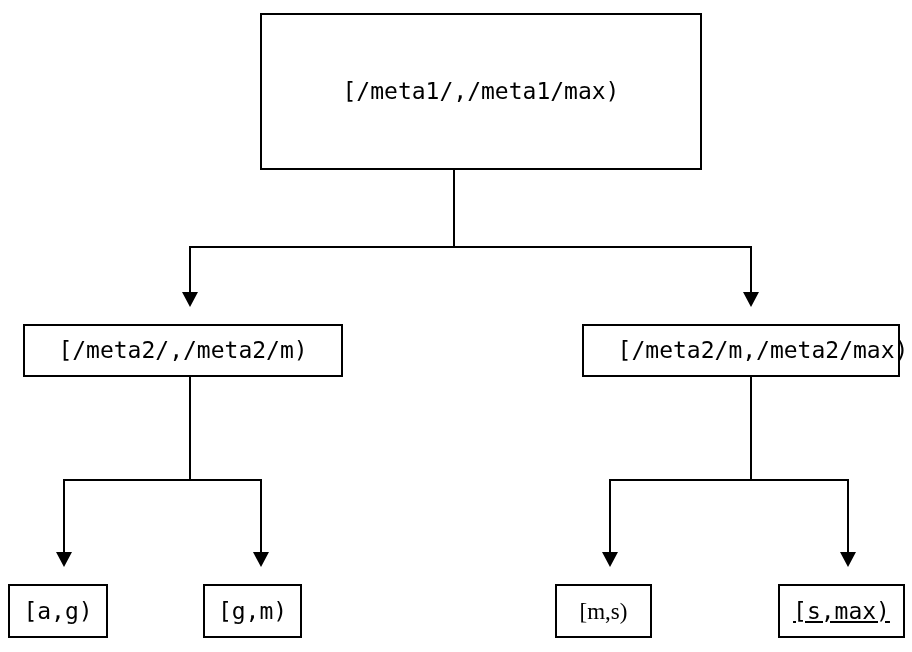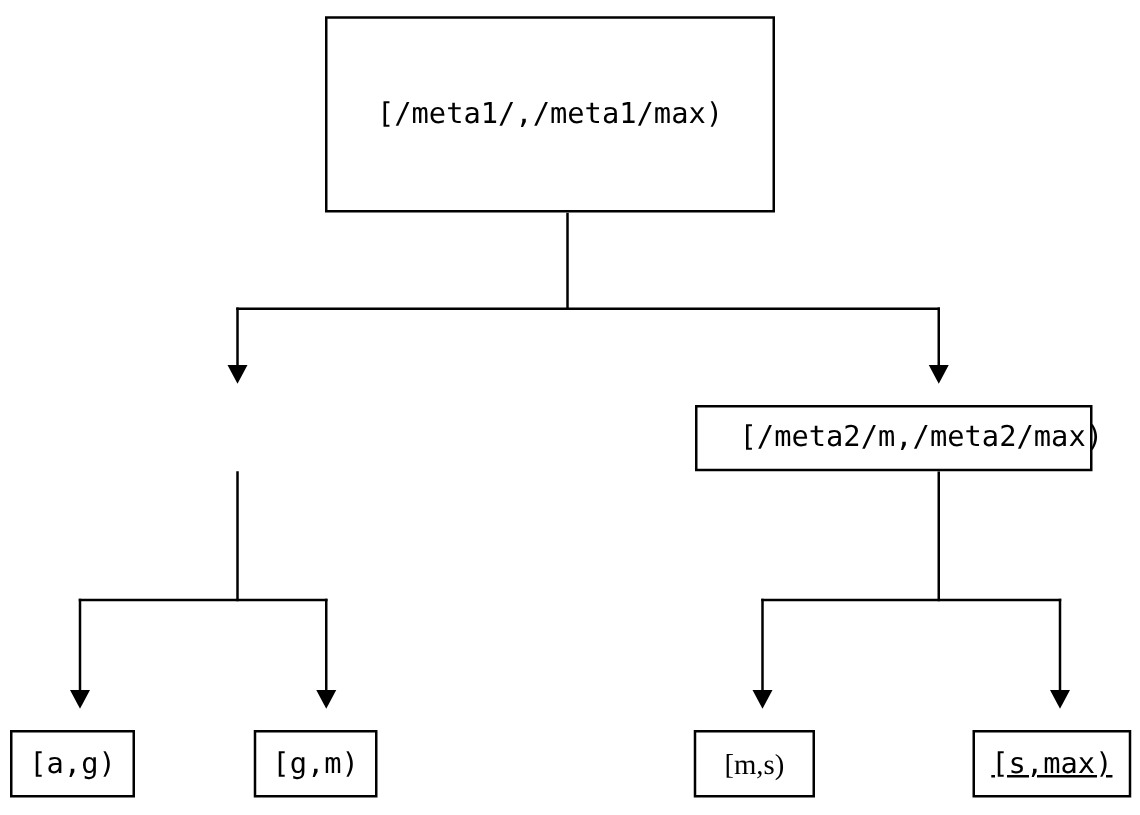--- a/index.html
+++ b/index.html
@@ -44,7 +44,7 @@
     line-height:1;
     white-space:nowrap;
   }
-  .node-root   {left:260px; top:13px;  width:360px; height:157px;}
+  .node-root   {left:260px; top:13px;  width:442px; height:157px;}
   .node-l      {left:23px;  top:324px; width:320px; height:53px;}
   .node-r      {left:556px; top:324px; width:318px; height:53px;padding-left:44px;}
   .node-leaf1  {left:8px;   top:584px; width:100px; height:54px;}

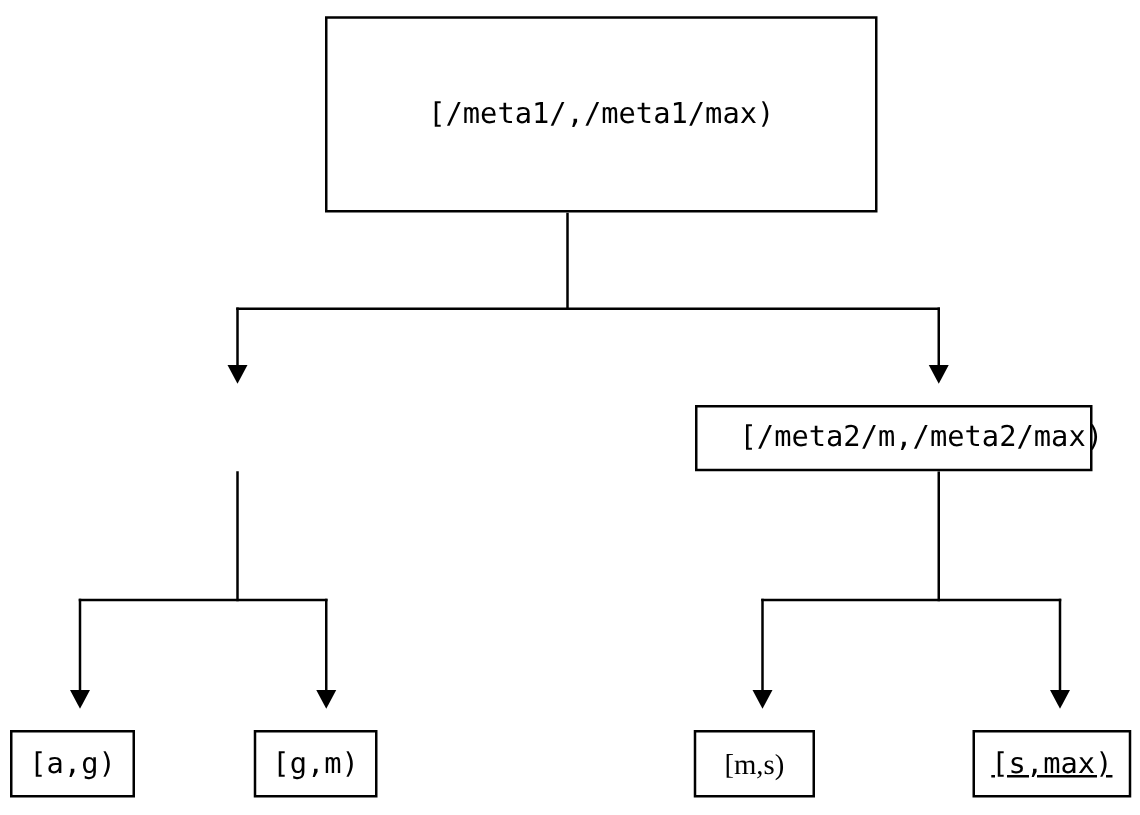--- a/index.html
+++ b/index.html
@@ -85,6 +85,9 @@
     <span>[/meta1/,/meta1/max)</span>
   </div>
 
+  <div class="node node-l">
+    <span>[/meta2/,/meta2/m)</span>
+  </div>
 
   <div class="node node-r">
     <span>[/meta2/m,/meta2/max)</span>

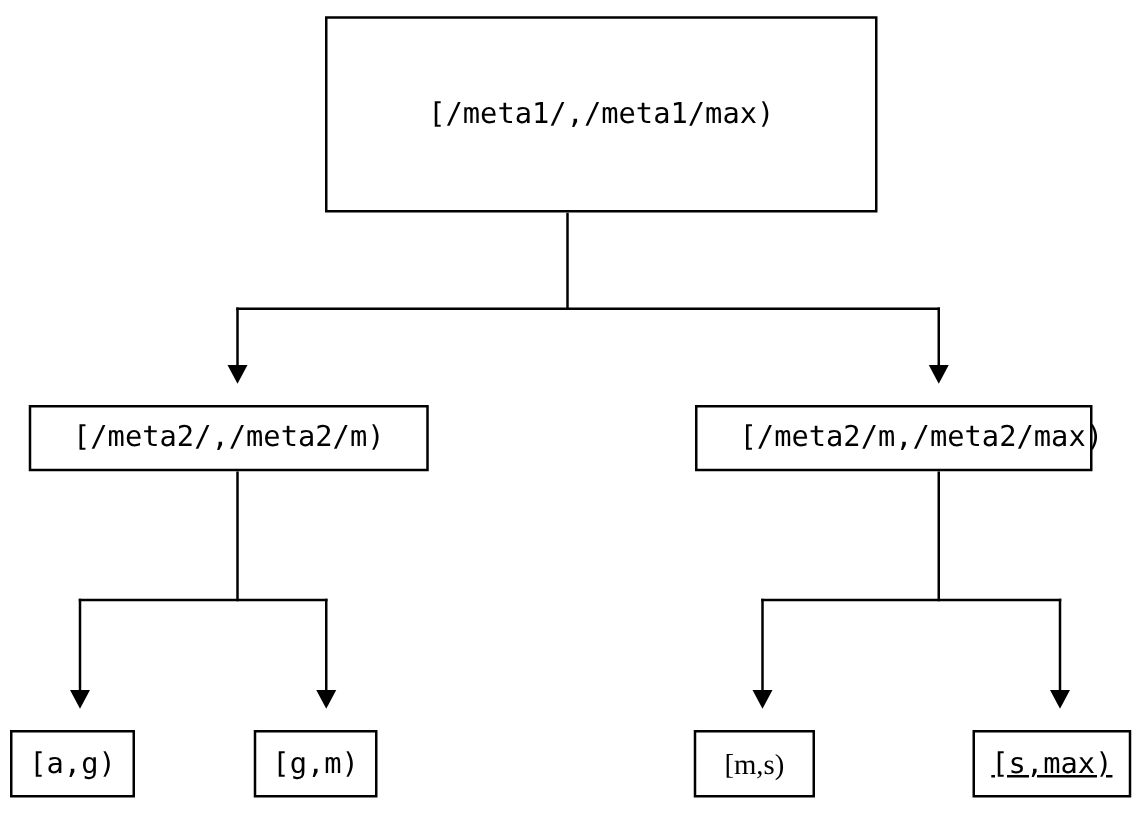--- a/index.html
+++ b/index.html
@@ -46,7 +46,7 @@
   }
   .node-root   {left:260px; top:13px;  width:442px; height:157px;}
   .node-l      {left:23px;  top:324px; width:320px; height:53px;}
-  .node-r      {left:556px; top:324px; width:318px; height:53px;padding-left:44px;}
+  .node-r      {left:582px; top:324px; width:318px; height:53px;padding-left:44px;}
   .node-leaf1  {left:8px;   top:584px; width:100px; height:54px;}
   .node-leaf2  {left:203px; top:584px; width:99px;  height:54px;}
   .node-leaf3  {left:555px; top:584px; width:97px;  height:54px;font-family:Liberation Serif, serif;}

